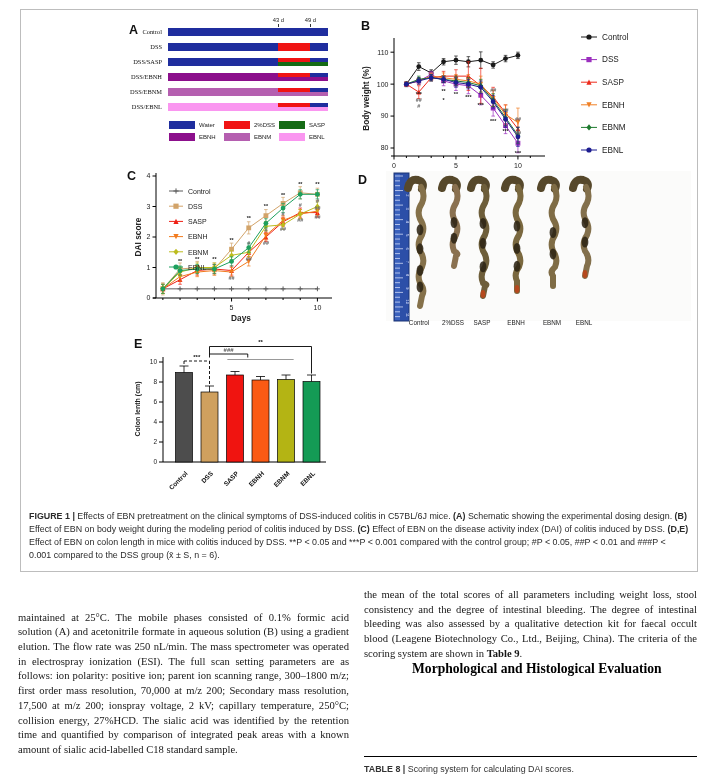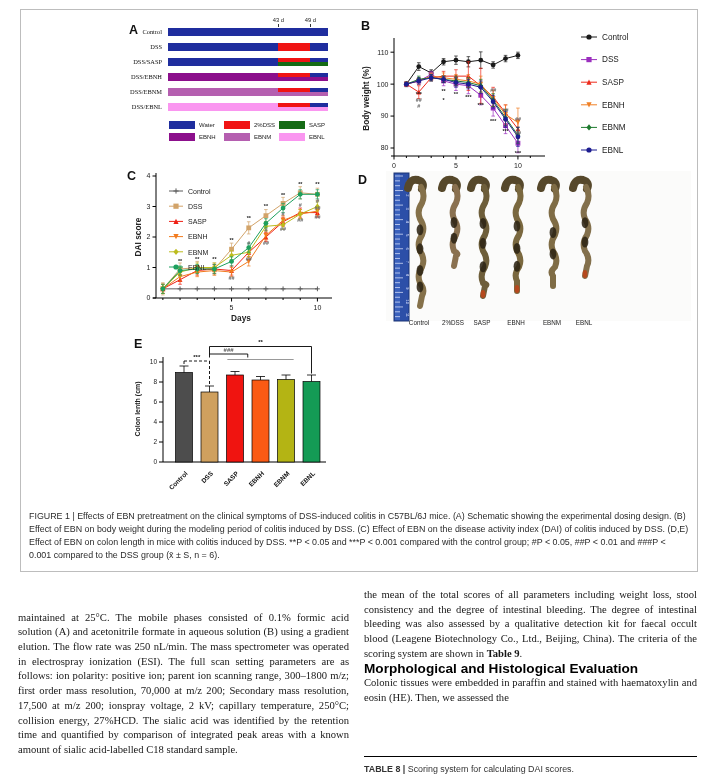--- a/index.html
+++ b/index.html
@@ -11,7 +11,7 @@
   .panelA .tmark{position:absolute;font-size:5.8px;color:#222;width:24px;text-align:center;}
   .panelA .llab{position:absolute;font-size:6px;color:#222;}
   .caption{position:absolute;left:8px;top:491px;width:660px;font-size:8.9px;line-height:13px;color:#2b2b2b;}
-  .caption b{font-weight:normal;margin-top:6px;}
+  .caption b{font-weight:bold;margin-top:6px;}
   .col{position:absolute;font-family:"Liberation Serif",serif;font-size:10.6px;line-height:14.7px;text-align:justify;color:#161616;}
   .leftcol{left:18px;top:600px;width:331px;}
   .rightcol{left:364px;top:588px;width:333px;}

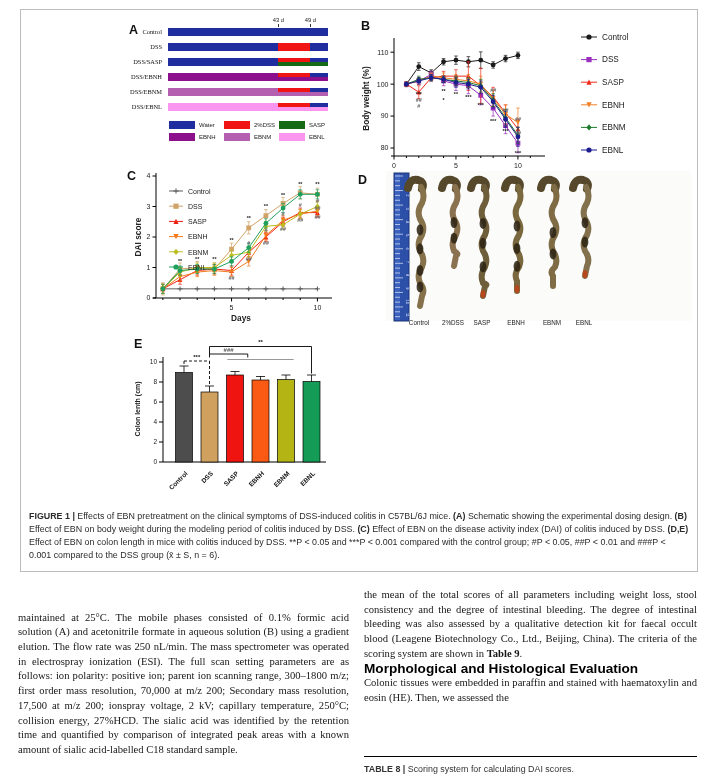--- a/index.html
+++ b/index.html
@@ -834,7 +834,7 @@
 
   <div class="col rightcol">
     <p id="rightP1"><span>the mean of the total scores of all parameters including weight loss, stool consistency and the degree of intestinal bleeding. The degree of intestinal bleeding was also assessed by a qualitative detection kit for faecal occult blood (Leagene Biotechnology Co., Ltd., Beijing, China). The criteria of the scoring system are shown in </span><b>Table 9</b><span>.</span></p>
-    <p class="sect" style="font-family:Liberation Sans, sans-serif;">Morphological and Histological Evaluation</p>
+    <p class="sect" style="font-family:Liberation Serif, serif;margin-left:48px;">Morphological and Histological Evaluation</p>
     <p>Colonic tissues were embedded in paraffin and stained with haematoxylin and eosin (HE). Then, we assessed the</p>
   </div>
 

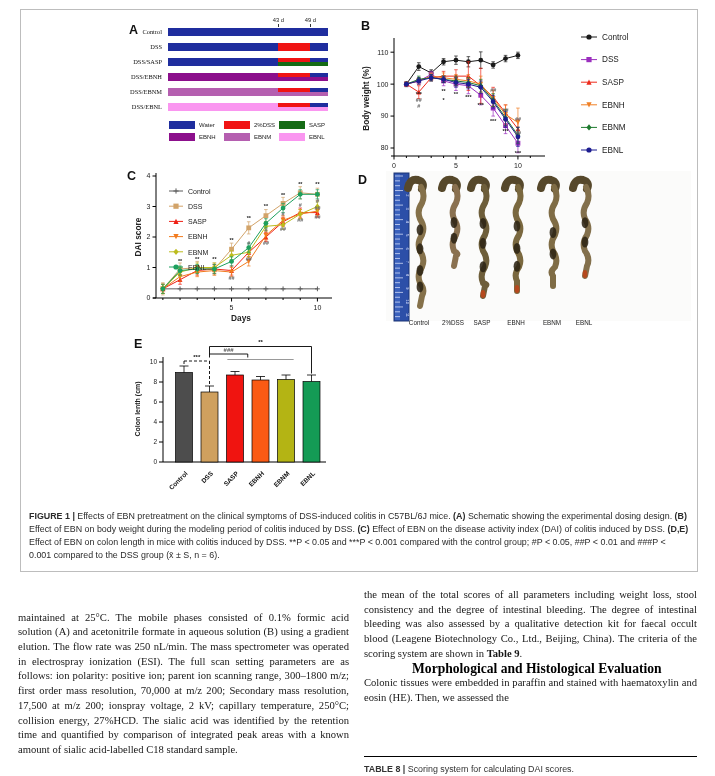--- a/index.html
+++ b/index.html
@@ -835,7 +835,6 @@
   <div class="col rightcol">
     <p id="rightP1"><span>the mean of the total scores of all parameters including weight loss, stool consistency and the degree of intestinal bleeding. The degree of intestinal bleeding was also assessed by a qualitative detection kit for faecal occult blood (Leagene Biotechnology Co., Ltd., Beijing, China). The criteria of the scoring system are shown in </span><b>Table 9</b><span>.</span></p>
     <p class="sect" style="font-family:Liberation Serif, serif;margin-left:48px;">Morphological and Histological Evaluation</p>
-    <p>Colonic tissues were embedded in paraffin and stained with haematoxylin and eosin (HE). Then, we assessed the</p>
   </div>
 
   <div class="tablecap">

